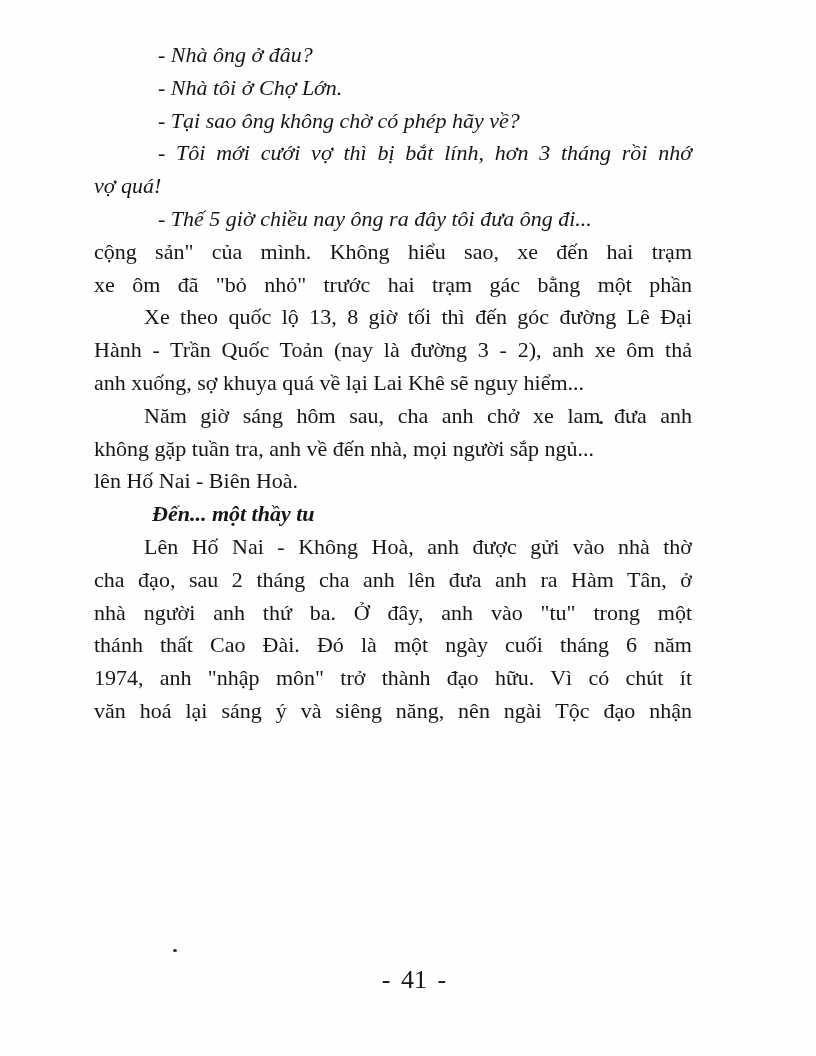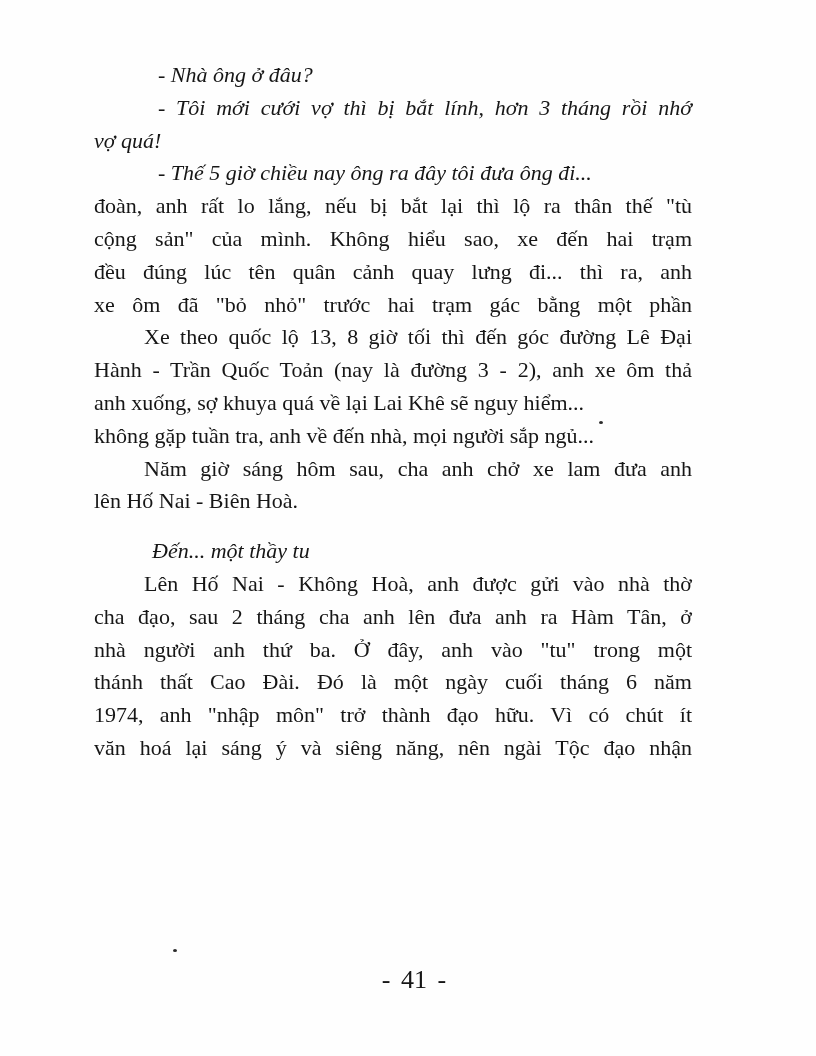--- a/index.html
+++ b/index.html
@@ -17,7 +17,7 @@
   }
   .text-block {
     position: absolute;
-    left: 94px; top: 59px;
+    left: 94px; top: 39px;
     width: 598px;
   }
   .line {

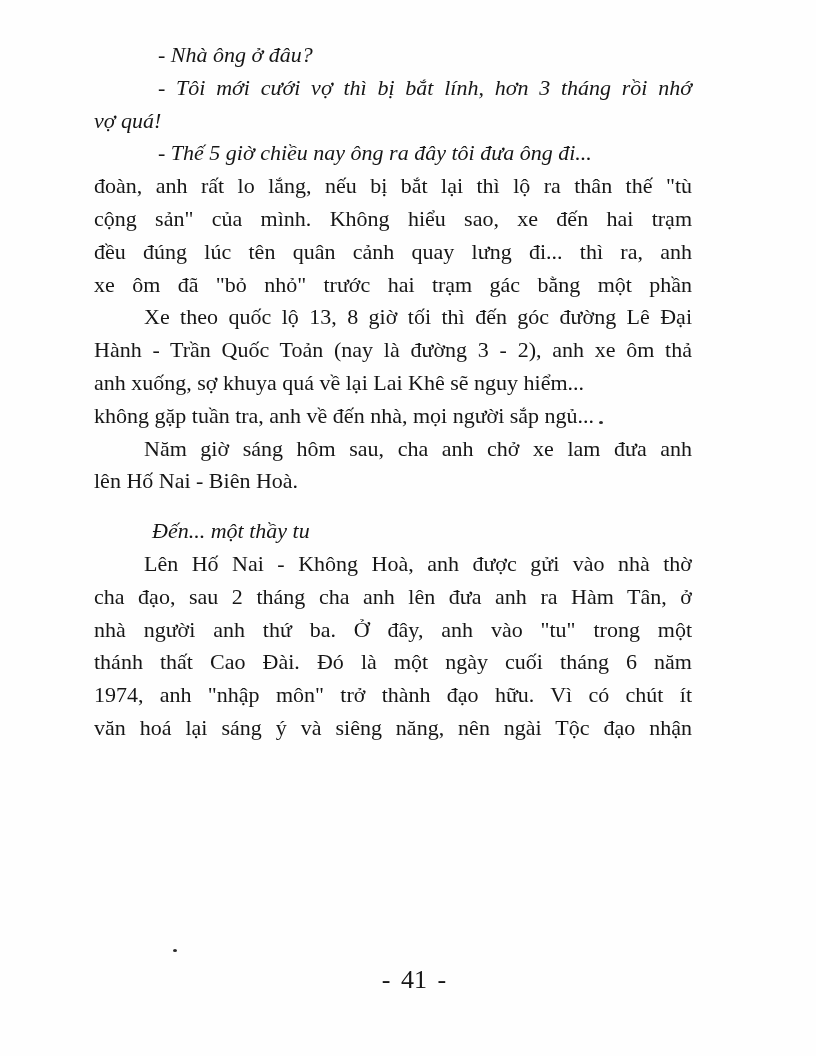--- a/index.html
+++ b/index.html
@@ -55,6 +55,7 @@
 <div class="page">
   <div class="text-block" id="text-block">
       <div class="line it in">- Nhà ông ở đâu?</div>
+      <div class="line it in">- Nhà tôi ở Chợ Lớn.</div>
       <div class="line it in jf">- Tôi mới cưới vợ thì bị bắt lính, hơn 3 tháng rồi nhớ</div>
       <div class="line it">vợ quá!</div>
       <div class="line it in">- Thế 5 giờ chiều nay ông ra đây tôi đưa ông đi...</div>

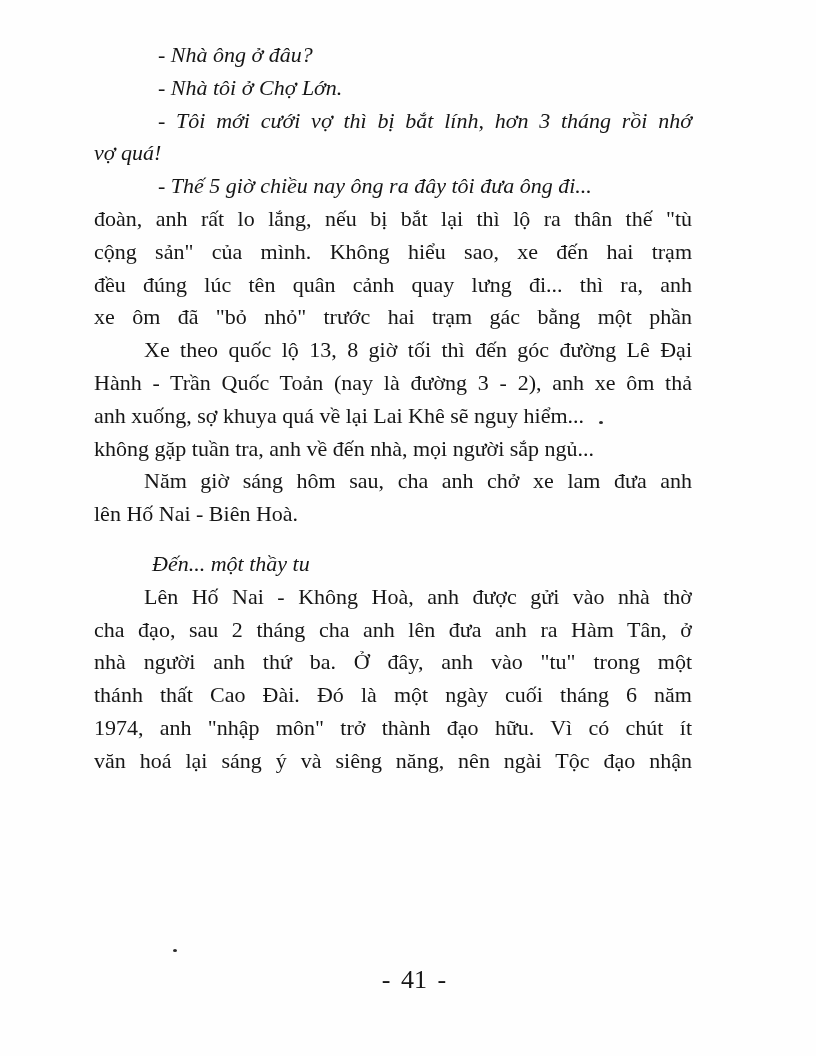--- a/index.html
+++ b/index.html
@@ -56,6 +56,7 @@
   <div class="text-block" id="text-block">
       <div class="line it in">- Nhà ông ở đâu?</div>
       <div class="line it in">- Nhà tôi ở Chợ Lớn.</div>
+      <div class="line it in">- Tại sao ông không chờ có phép hãy về?</div>
       <div class="line it in jf">- Tôi mới cưới vợ thì bị bắt lính, hơn 3 tháng rồi nhớ</div>
       <div class="line it">vợ quá!</div>
       <div class="line it in">- Thế 5 giờ chiều nay ông ra đây tôi đưa ông đi...</div>

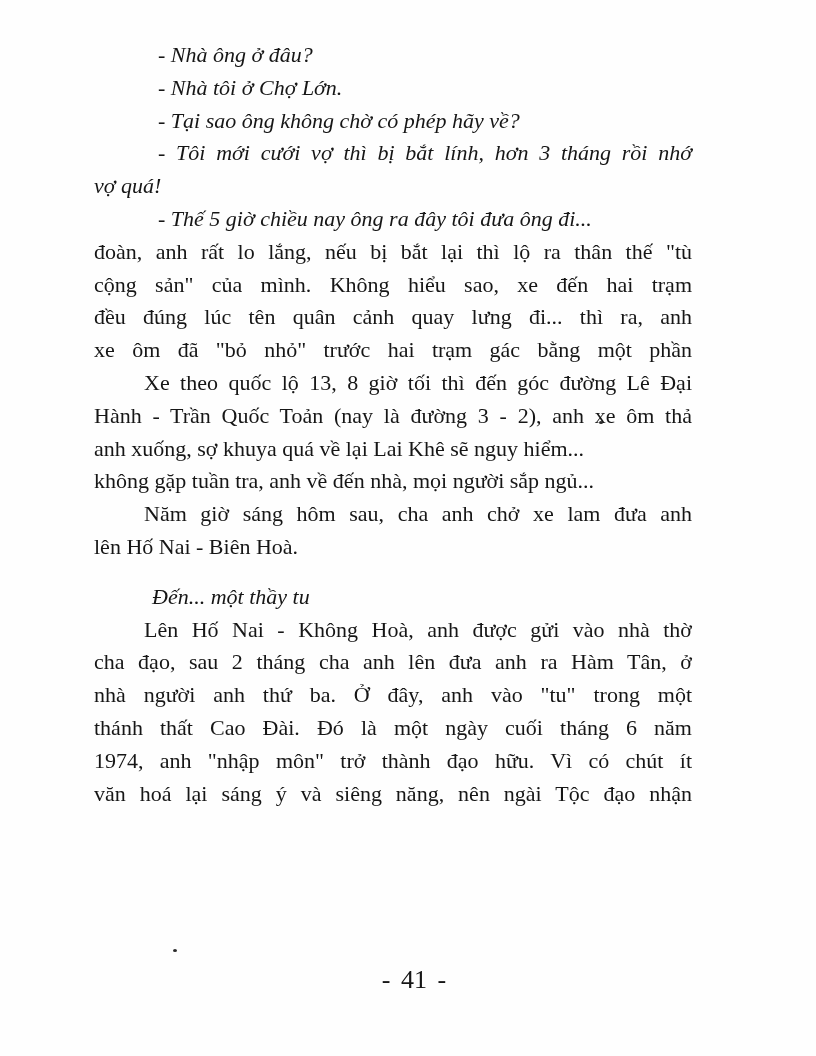--- a/index.html
+++ b/index.html
@@ -60,7 +60,6 @@
       <div class="line it in jf">- Tôi mới cưới vợ thì bị bắt lính, hơn 3 tháng rồi nhớ</div>
       <div class="line it">vợ quá!</div>
       <div class="line it in">- Thế 5 giờ chiều nay ông ra đây tôi đưa ông đi...</div>
-      <div class="line jf">đoàn, anh rất lo lắng, nếu bị bắt lại thì lộ ra thân thế "tù</div>
       <div class="line jf">cộng sản" của mình. Không hiểu sao, xe đến hai trạm</div>
       <div class="line jf">đều đúng lúc tên quân cảnh quay lưng đi... thì ra, anh</div>
       <div class="line jf">xe ôm đã "bỏ nhỏ" trước hai trạm gác bằng một phần</div>

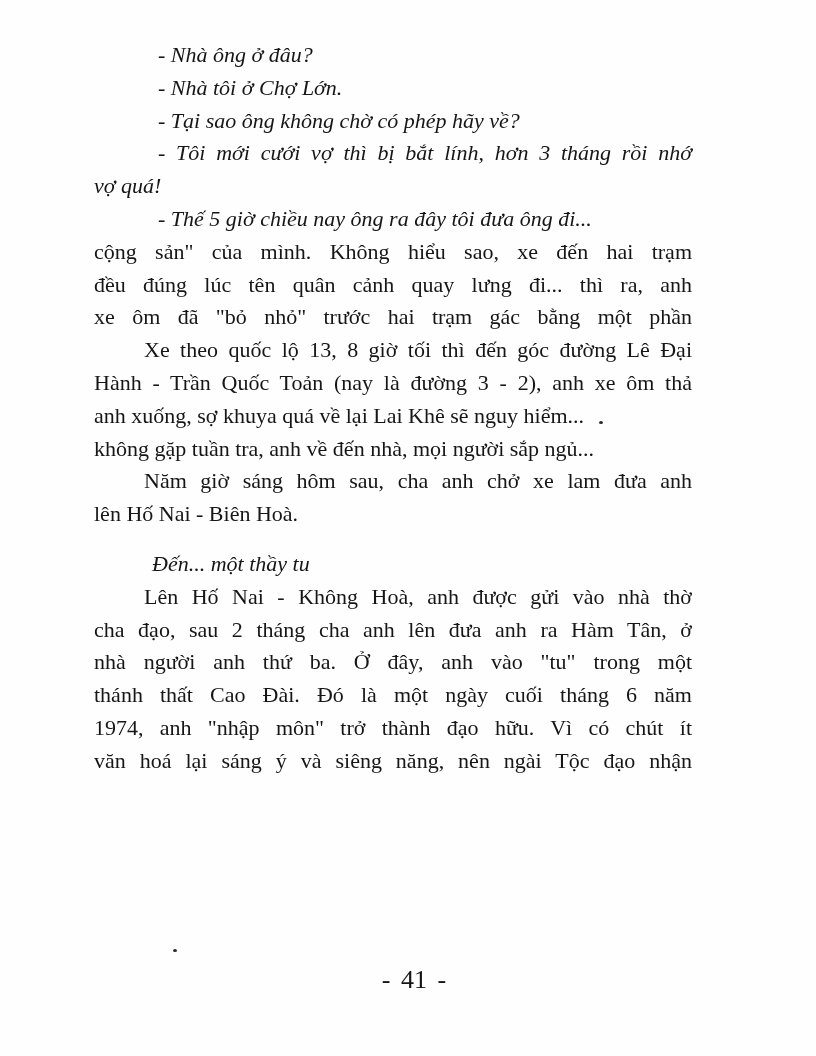--- a/index.html
+++ b/index.html
@@ -61,7 +61,6 @@
       <div class="line it">vợ quá!</div>
       <div class="line it in">- Thế 5 giờ chiều nay ông ra đây tôi đưa ông đi...</div>
       <div class="line jf">cộng sản" của mình. Không hiểu sao, xe đến hai trạm</div>
-      <div class="line jf">đều đúng lúc tên quân cảnh quay lưng đi... thì ra, anh</div>
       <div class="line jf">xe ôm đã "bỏ nhỏ" trước hai trạm gác bằng một phần</div>
       <div class="line in jf">Xe theo quốc lộ 13, 8 giờ tối thì đến góc đường Lê Đại</div>
       <div class="line jf">Hành - Trần Quốc Toản (nay là đường 3 - 2), anh xe ôm thả</div>

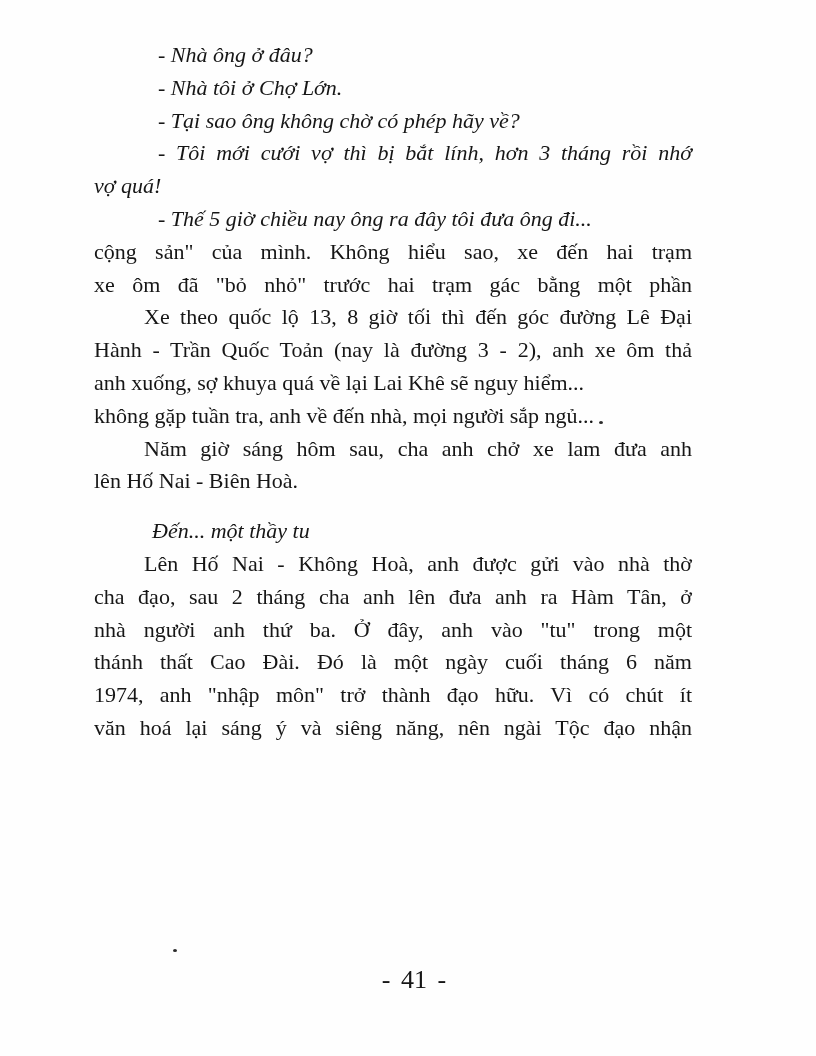--- a/index.html
+++ b/index.html
@@ -65,8 +65,8 @@
       <div class="line in jf">Xe theo quốc lộ 13, 8 giờ tối thì đến góc đường Lê Đại</div>
       <div class="line jf">Hành - Trần Quốc Toản (nay là đường 3 - 2), anh xe ôm thả</div>
       <div class="line">anh xuống, sợ khuya quá về lại Lai Khê sẽ nguy hiểm...</div>
+      <div class="line in jf">Năm giờ sáng hôm sau, cha anh chở xe lam đưa anh</div>
       <div class="line">không gặp tuần tra, anh về đến nhà, mọi người sắp ngủ...</div>
-      <div class="line in jf">Năm giờ sáng hôm sau, cha anh chở xe lam đưa anh</div>
       <div class="line">lên Hố Nai - Biên Hoà.</div>
       <div class="line hd in">Đến... một thầy tu</div>
       <div class="line in jf">Lên Hố Nai - Không Hoà, anh được gửi vào nhà thờ</div>

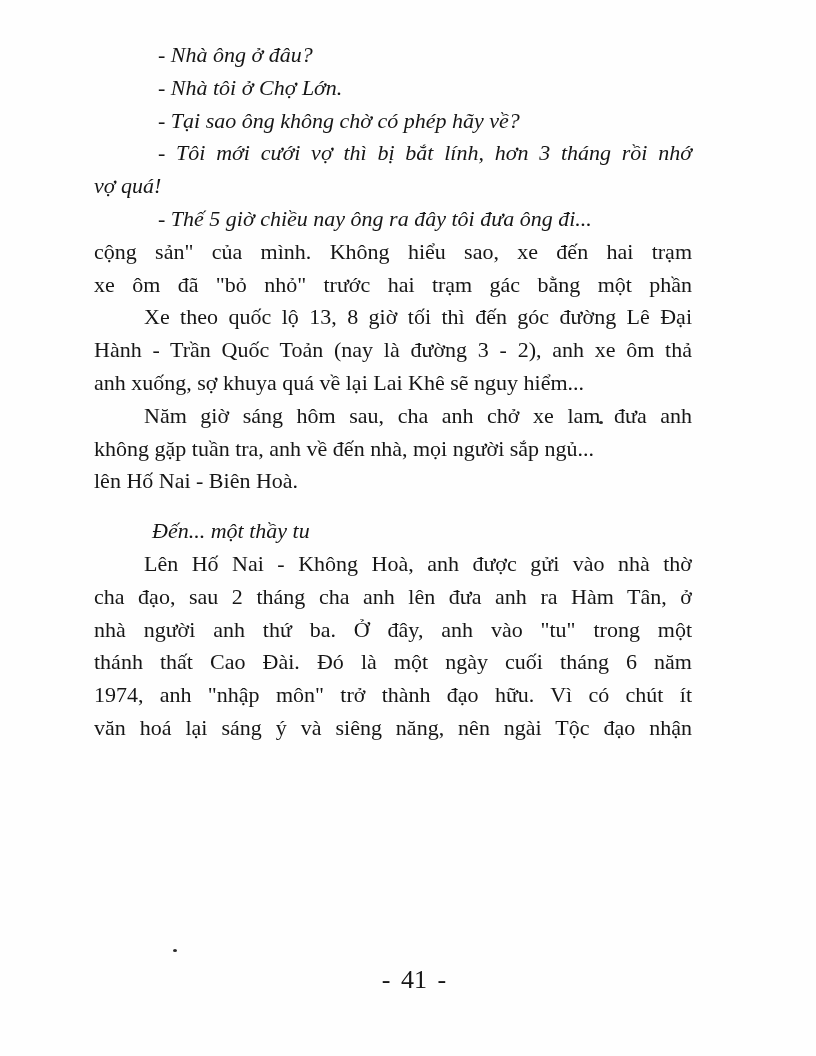--- a/index.html
+++ b/index.html
@@ -32,7 +32,7 @@
   .line.in { text-indent: 50px; }
   .line.it { font-style: italic; }
   .line.it.in { text-indent: 64px; }
-  .line.hd { font-style: italic; font-weight: normal; text-indent: 58px; margin-top: 17px; }
+  .line.hd { font-style: italic; font-weight: bold; text-indent: 58px; }
   .footer {
     position: absolute;
     top: 965px; left: 8px;

